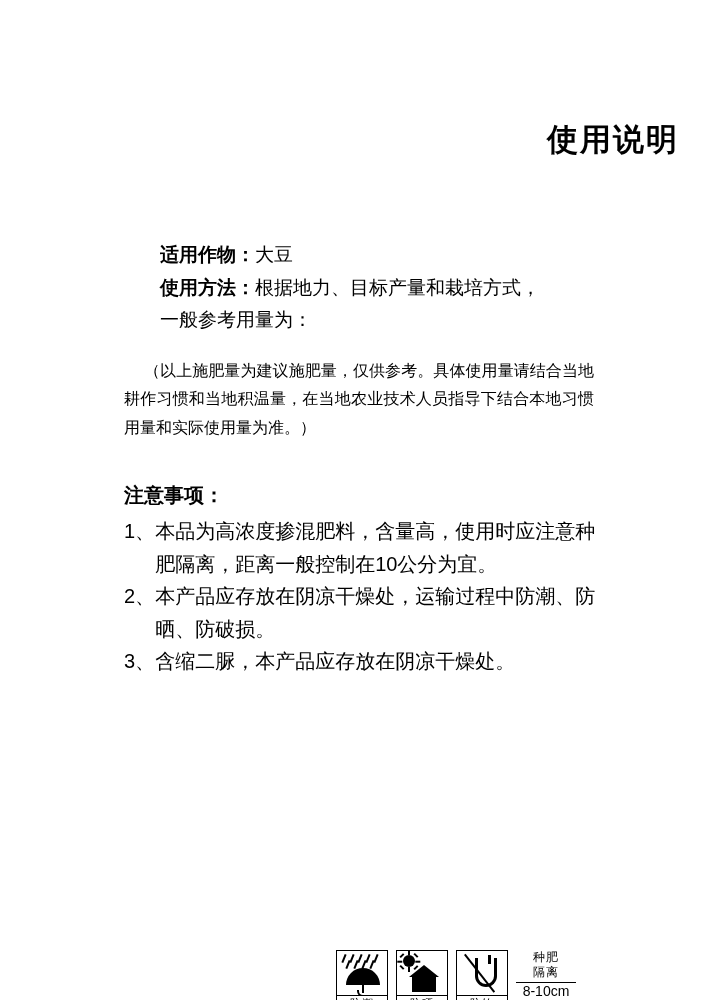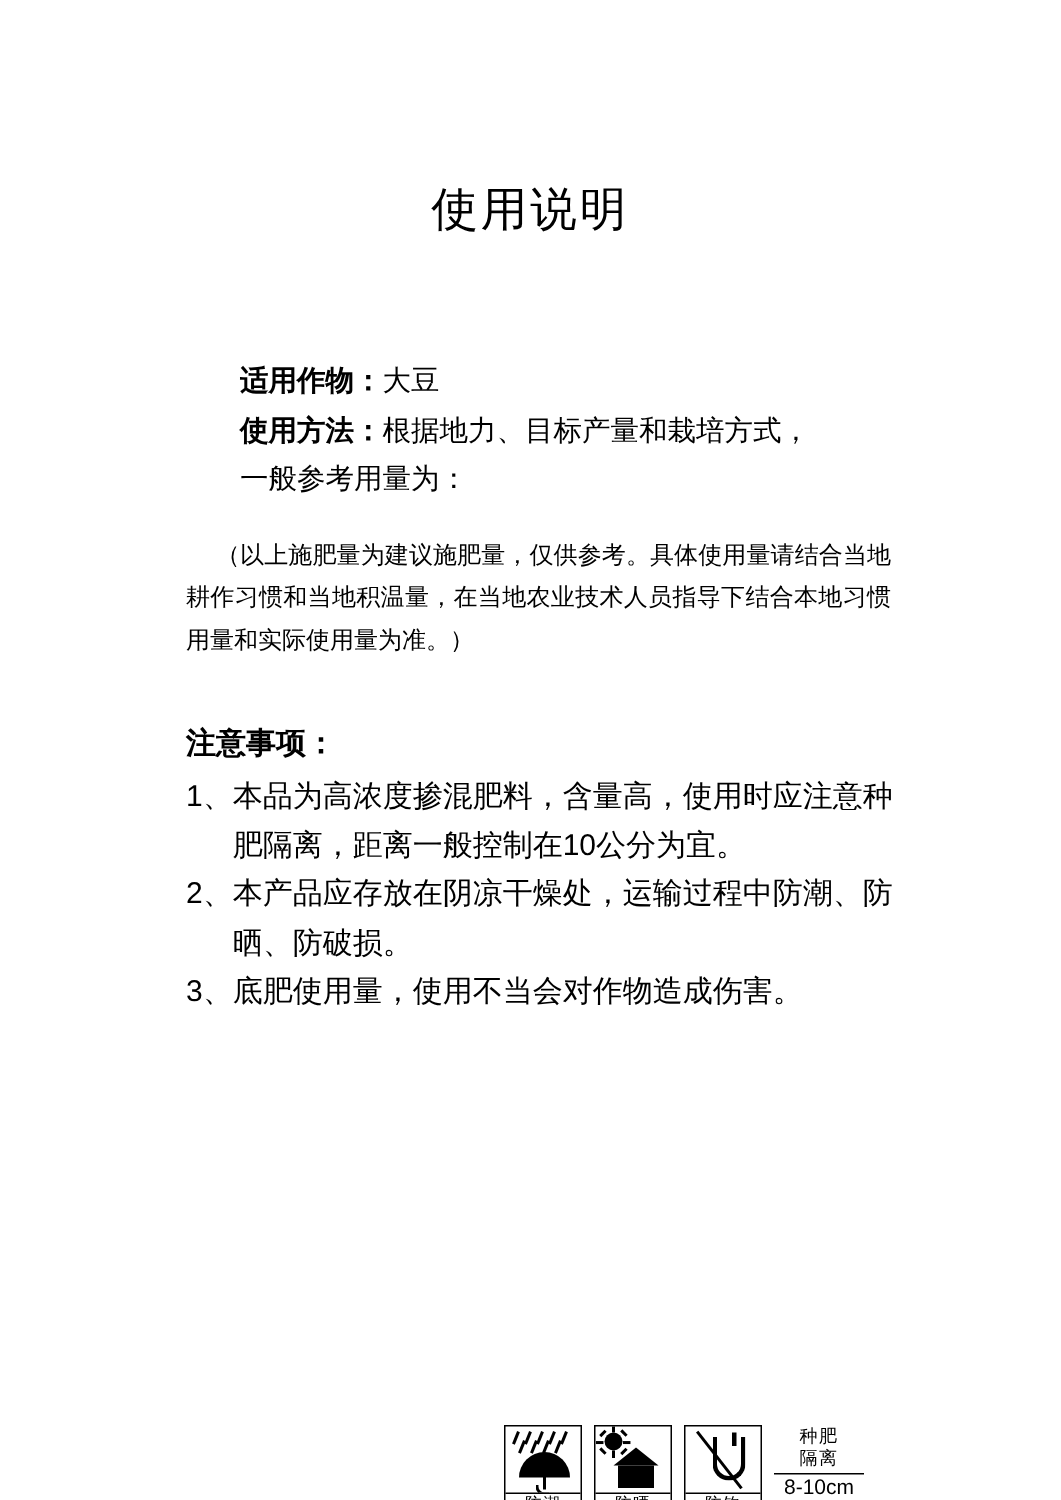--- a/index.html
+++ b/index.html
@@ -38,9 +38,10 @@
   }
   .title-line-2 {
     font-size: 31px;
-    font-weight: normal;
+    font-weight: bold;
     line-height: 1.45;
     letter-spacing: 2px;
+    text-align: right;
   }
 
   

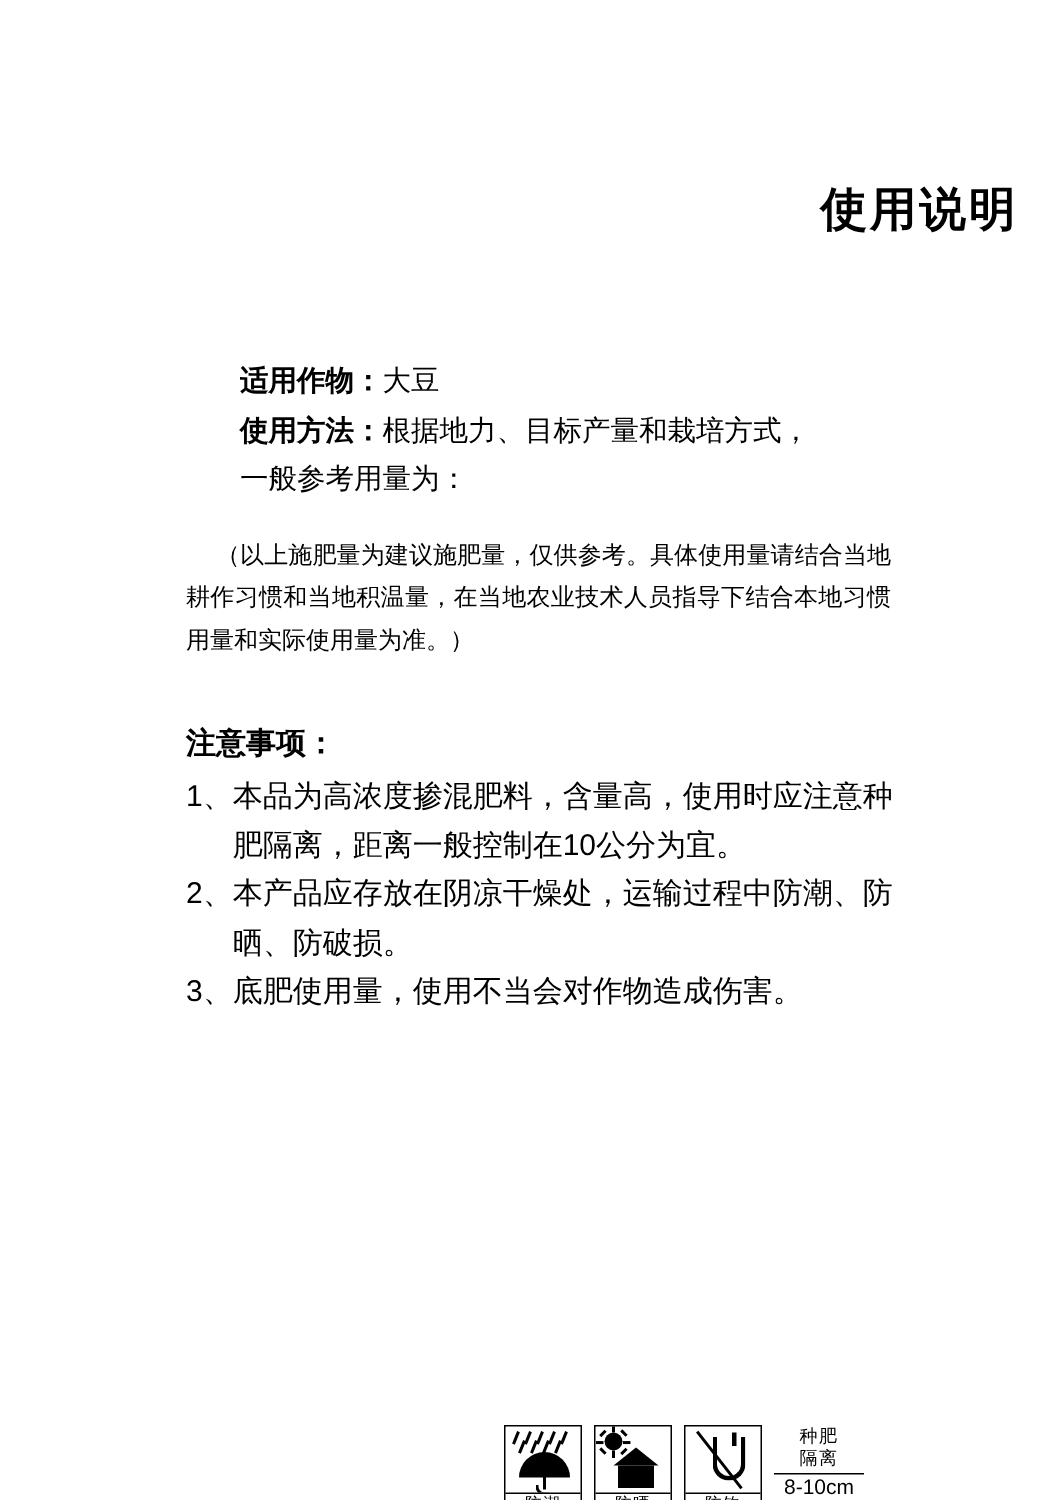--- a/index.html
+++ b/index.html
@@ -303,7 +303,7 @@
     </div>
     <div class="caution-item">
       <span class="caution-num">3、</span>
-      <span class="caution-text">底肥使用量，使用不当会对作物造成伤害。</span>
+      <span class="caution-text">含缩二脲，本产品应存放在阴凉干燥处。</span>
     </div>
   </div>
 

